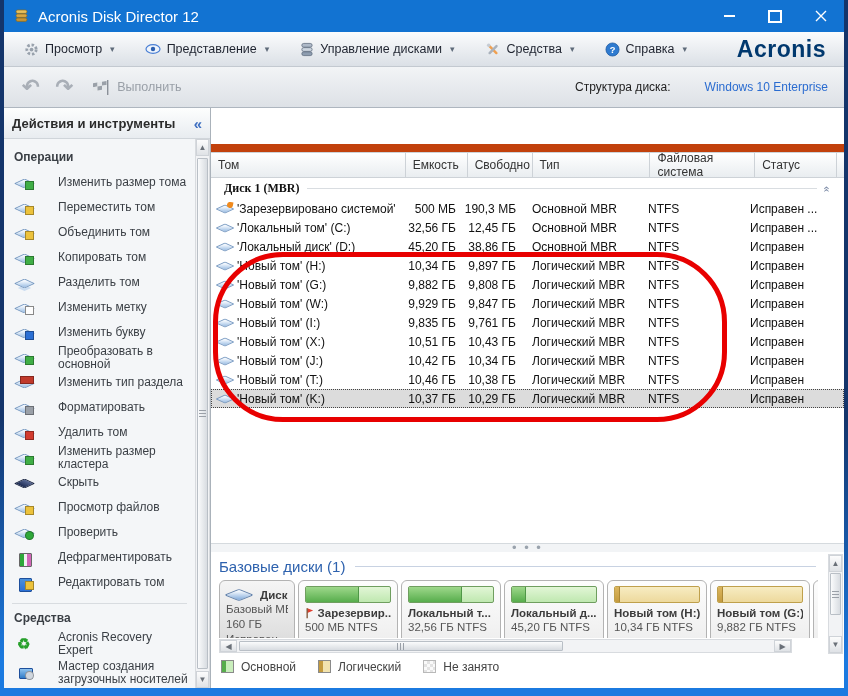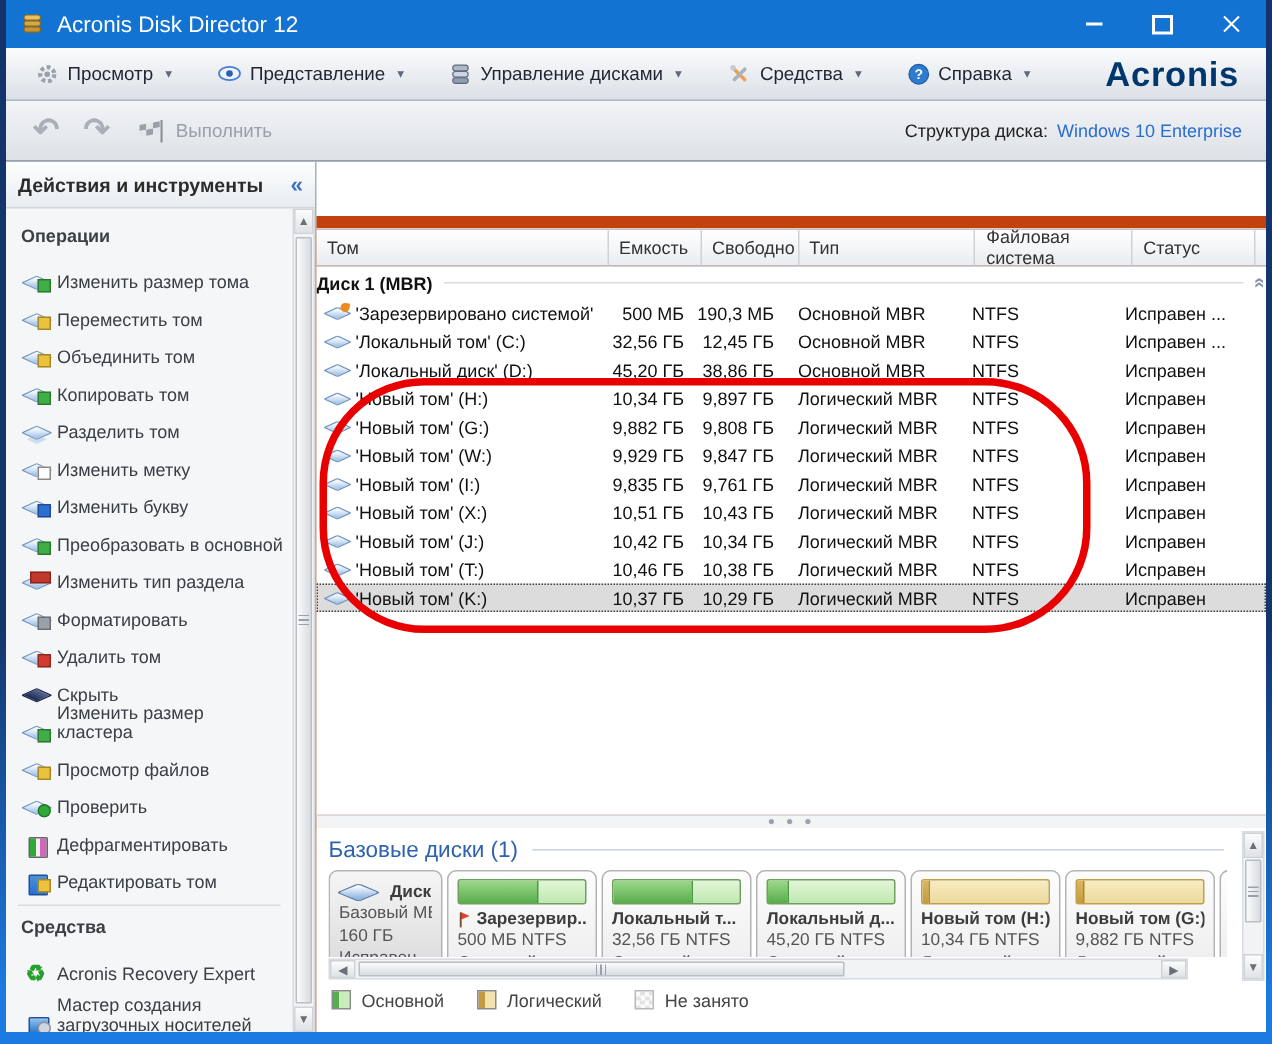--- a/index.html
+++ b/index.html
@@ -32,7 +32,7 @@
   .commit-label{color:#9aa0a8;font-size:12.5px;}
   .layout-right{margin-left:auto;display:flex;gap:6px;align-items:center;padding-right:6px;}
   .layout-label{color:#222;}
-  .layout-link{color:#2a6cd0;cursor:pointer;}
+  .layout-link{color:#2a6cd0;cursor:pointer;margin-left:28px;}
   
   .main{flex:1;display:flex;min-height:0;background:#fff;}
   

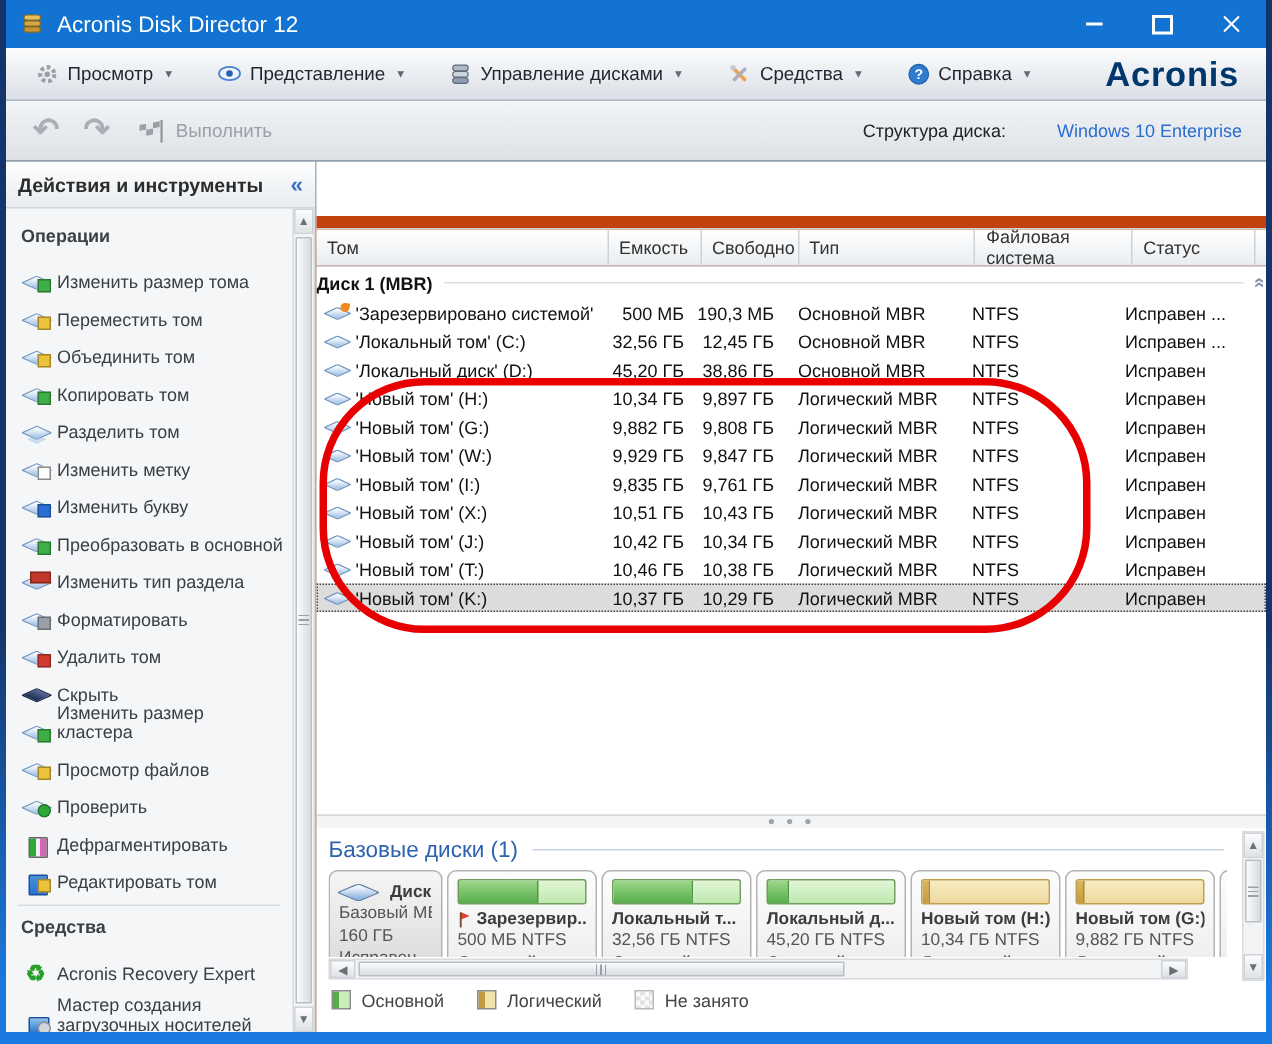--- a/index.html
+++ b/index.html
@@ -44,7 +44,7 @@
   .sb-body{flex:1;display:flex;min-height:0;}
   .sb-list{flex:1;padding-top:6px;overflow:hidden;}
   .sb-section{font-weight:bold;color:#3a3f45;padding:5px 10px 6px;}
-  .sb-item{height:25px;display:flex;align-items:flex-end;gap:4px;padding:0 6px 0 12px;color:#3a3f45;cursor:pointer;}
+  .sb-item{height:25px;display:flex;align-items:center;gap:24px;padding:0 6px 0 12px;color:#3a3f45;cursor:pointer;}
   .sb-item .lbl{line-height:13px;}
   .sb-div{border-top:1px solid #d8dce0;margin:8px 8px 2px;}
   

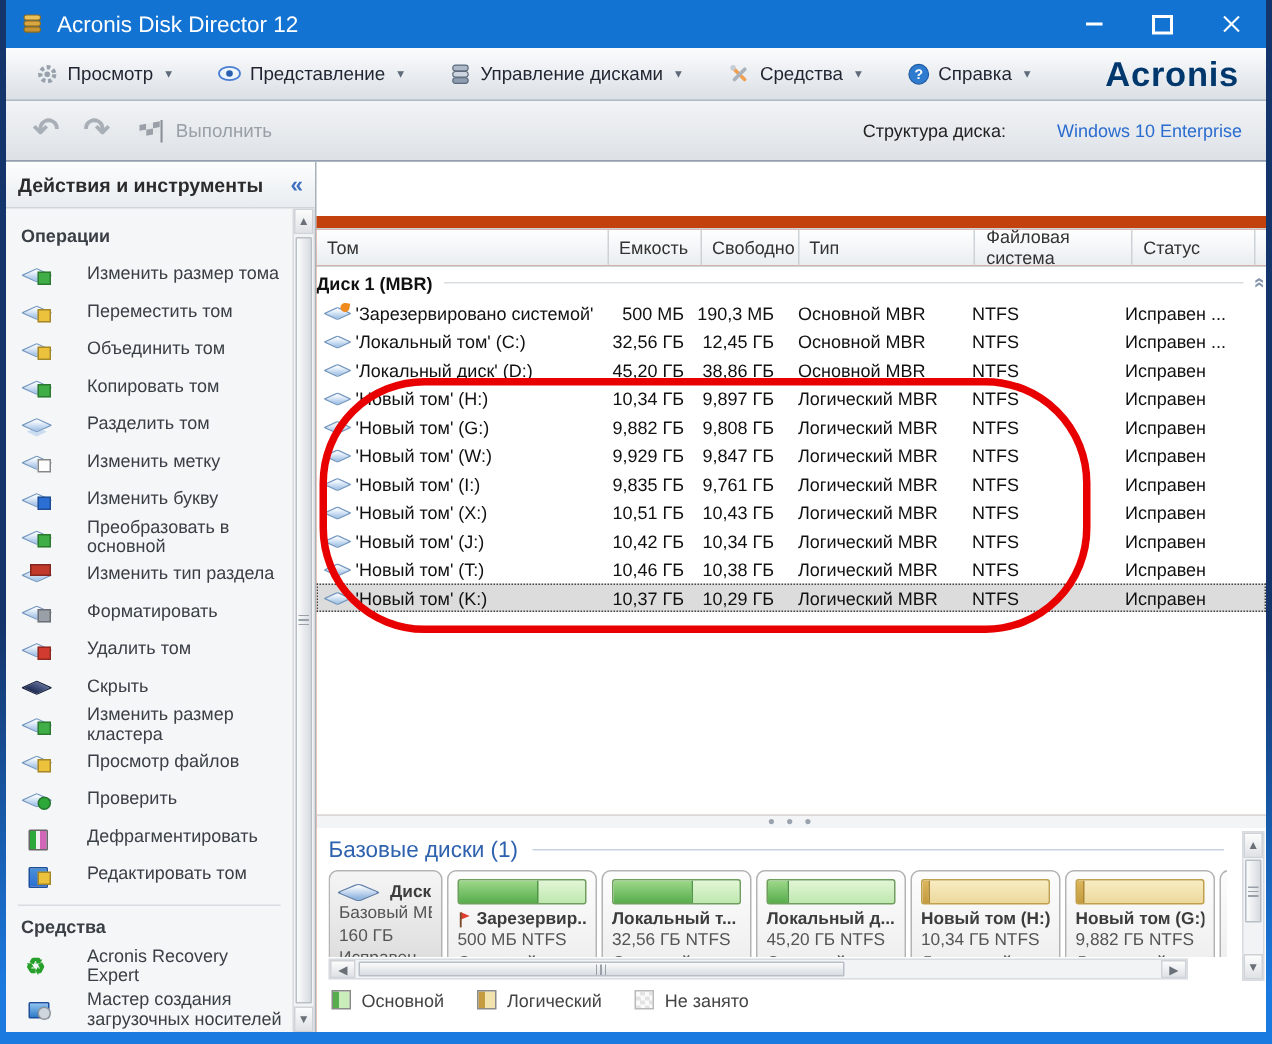--- a/index.html
+++ b/index.html
@@ -82,7 +82,7 @@
   .c-name{width:197px;} .c-cap{width:57px;} .c-free{width:60px;} .c-type{width:116px;} .c-fs{width:102px;} .c-status{width:78px;}
   .c-sp{flex:1;}
   .rows{flex:1;background:#fff;position:relative;overflow:hidden;}
-  .group-row{height:21px;display:flex;align-items:center;padding:0 0;gap:8px;}
+  .group-row{height:21px;display:flex;align-items:center;padding:0 13px;gap:8px;font-family:Liberation Serif, serif;}
   .group-title{font-weight:bold;color:#111;white-space:nowrap;}
   .group-line{flex:1;border-top:1px solid #d9dde1;}
   .group-chev{color:#8593ad;font-weight:bold;display:inline-block;transform:rotate(90deg);font-size:13px;cursor:pointer;}

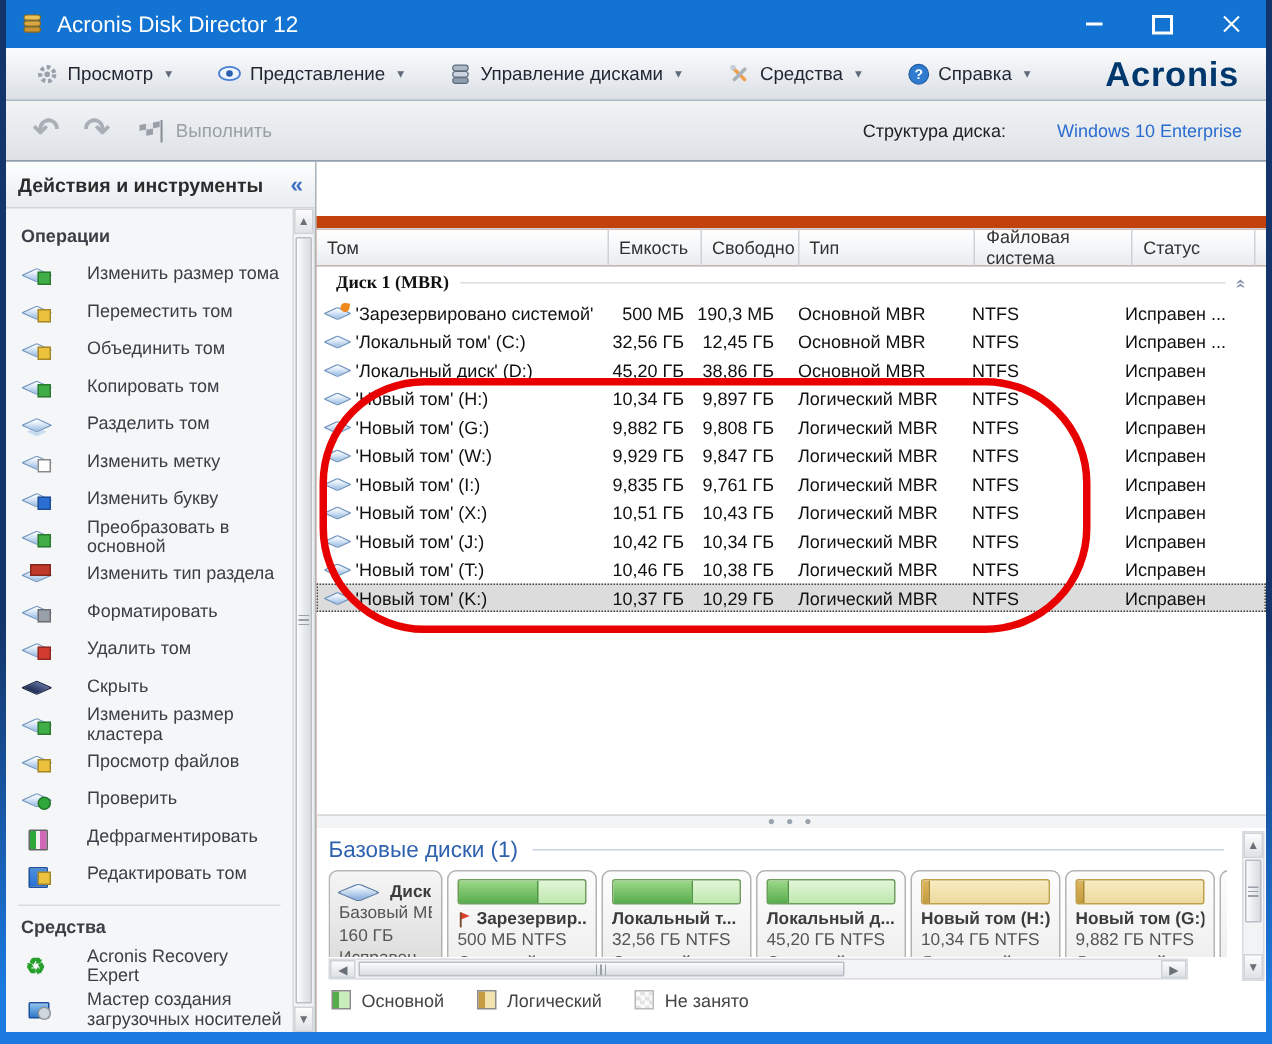--- a/index.html
+++ b/index.html
@@ -309,12 +309,12 @@
                 <span class="lbl">Удалить том</span>
               </div>
           <div class="sb-item">
+                <span class="icn" data-icon="cluster-size"></span>
+                <span class="lbl">Изменить размер кластера</span>
+              </div>
+          <div class="sb-item">
                 <span class="icn" data-icon="hide-volume"></span>
                 <span class="lbl">Скрыть</span>
-              </div>
-          <div class="sb-item">
-                <span class="icn" data-icon="cluster-size"></span>
-                <span class="lbl">Изменить размер кластера</span>
               </div>
           <div class="sb-item">
                 <span class="icn" data-icon="browse-files"></span>

